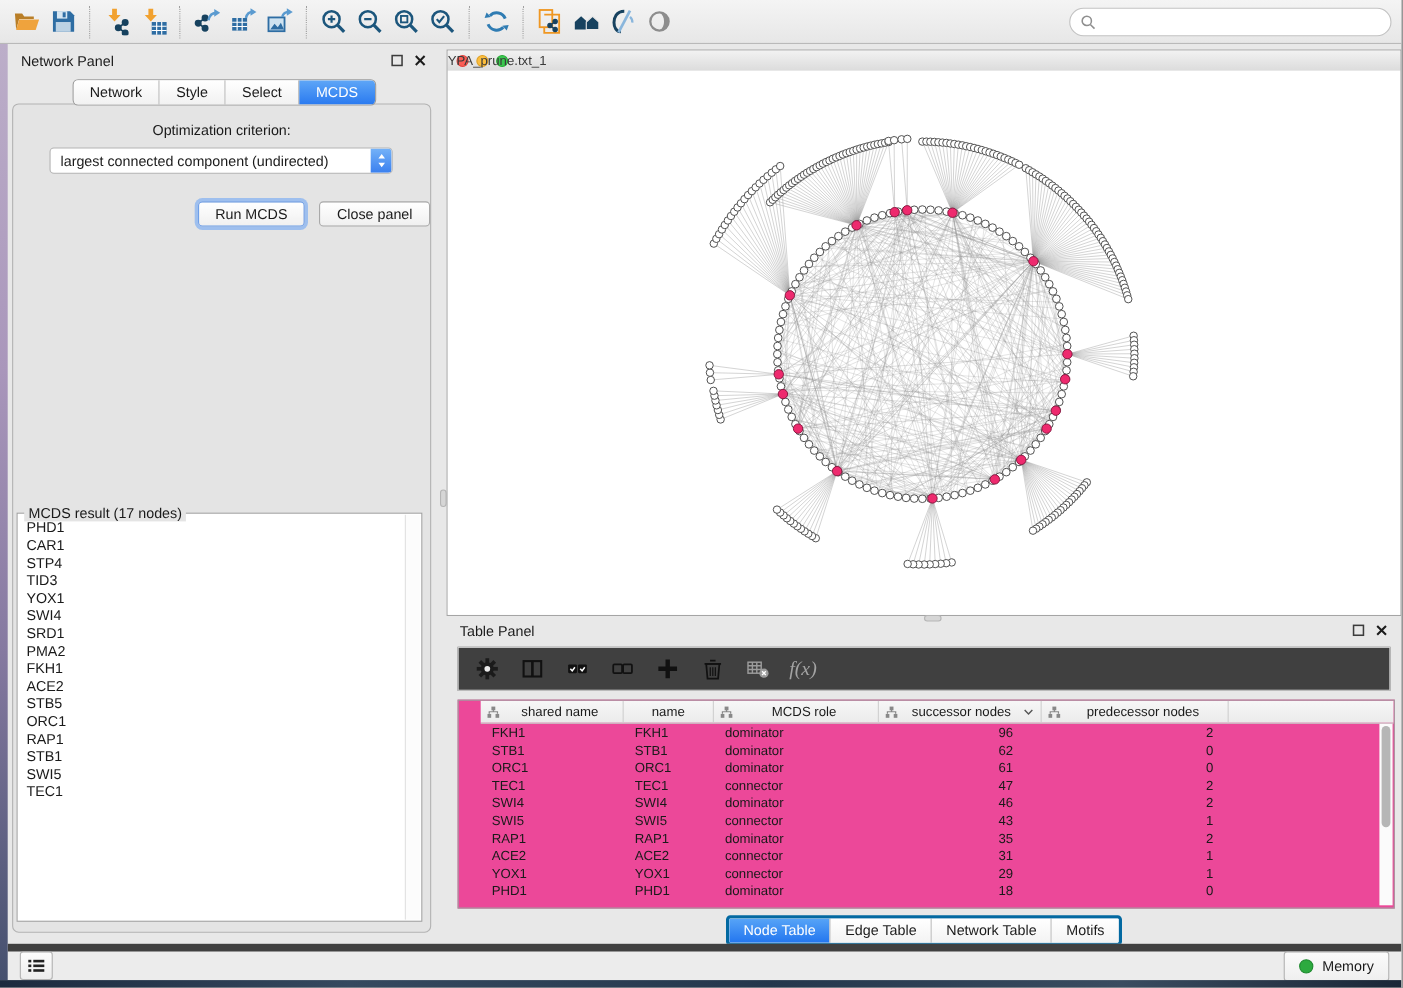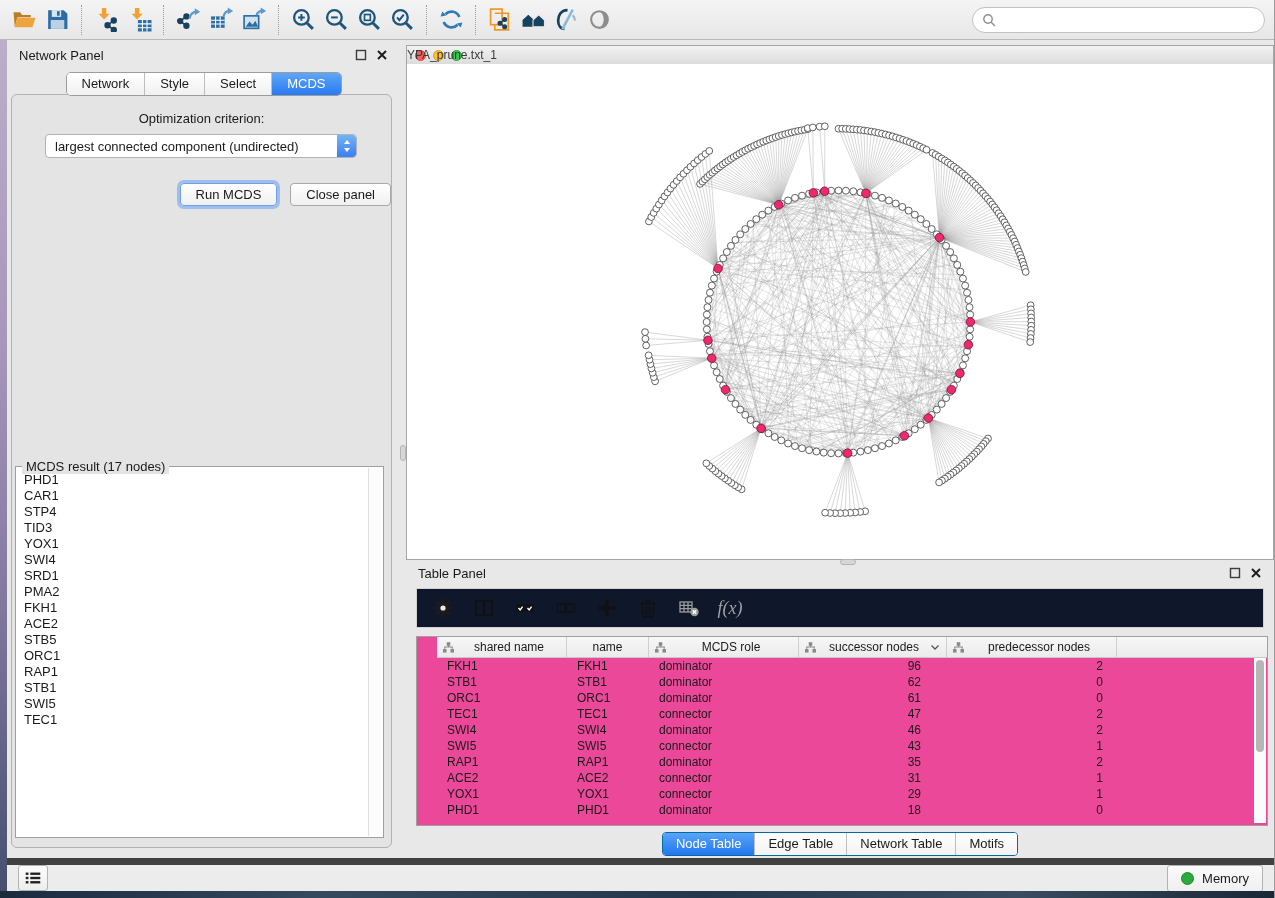--- a/index.html
+++ b/index.html
@@ -70,7 +70,7 @@
   .netcanvas svg{width:100%;height:100%;display:block;}
   
   .tpanel{position:absolute;left:406px;top:560px;right:0;bottom:40px;}
-  .tp-toolbar{margin:2px 10px 0 10px;height:40px;background:#0f172a;border:1px solid #d2d2d2;
+  .tp-toolbar{margin:2px 10px 0 10px;height:40px;background:#404040;border:1px solid #d2d2d2;
               display:flex;align-items:center;gap:15px;padding:0 13px;box-sizing:border-box;}
   .tpbtn{width:26px;height:26px;display:flex;align-items:center;justify-content:center;}
   .tpbtn svg{width:22px;height:22px;}

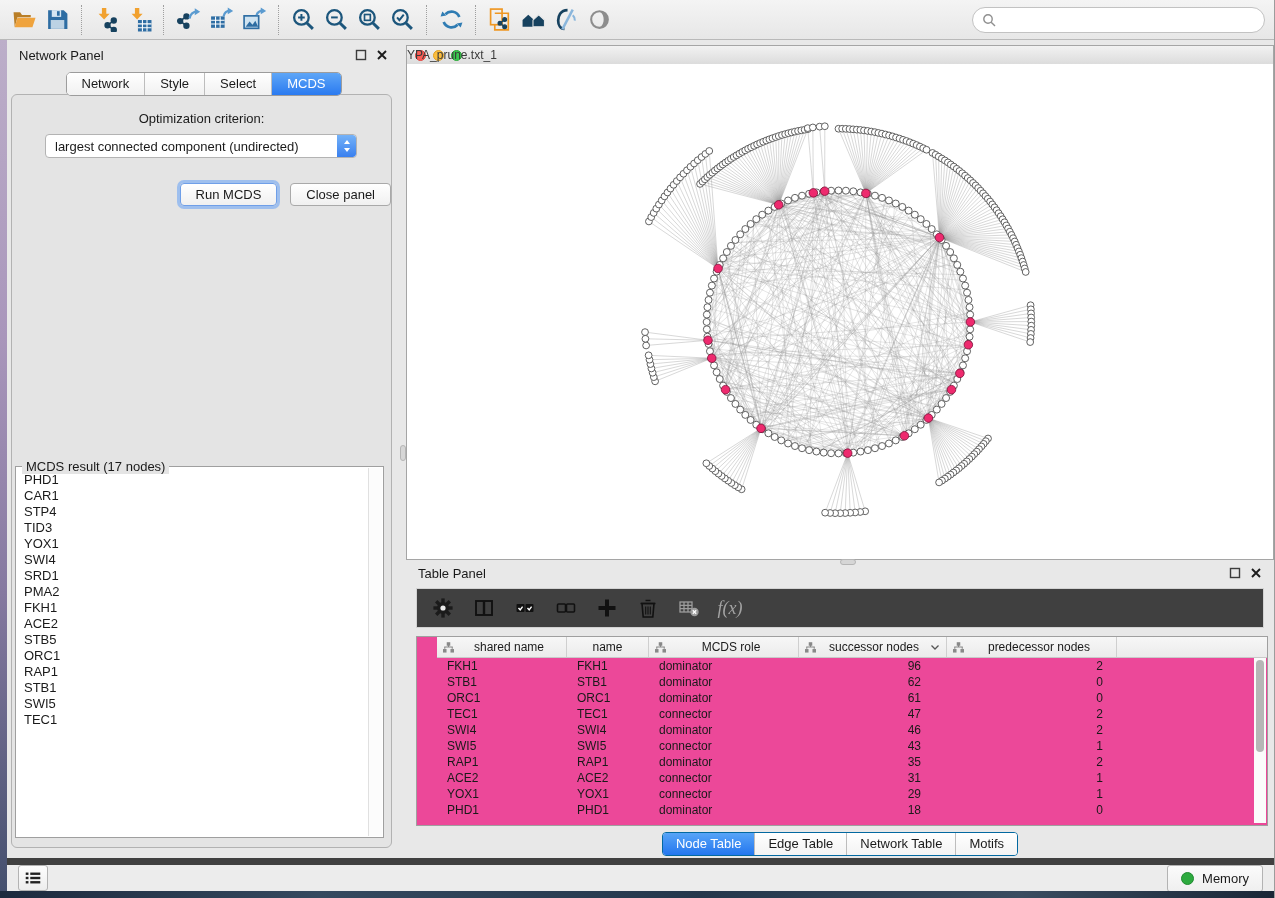--- a/index.html
+++ b/index.html
@@ -88,7 +88,7 @@
   .tscroll{position:absolute;right:1px;top:21px;bottom:2px;width:12px;background:#fbfbfb;}
   .tthumb{position:absolute;left:2px;right:2px;top:2px;height:92px;background:#b6b6b6;border-radius:4px;}
   .tp-tabs{height:24px;margin-top:6px;display:flex;justify-content:center;}
-  .btabs-group{display:flex;border:1px solid #0369a1;border-radius:4px;overflow:hidden;background:#fff;height:22px;}
+  .btabs-group{display:flex;border:3px solid #0369a1;border-radius:4px;overflow:hidden;background:#fff;height:22px;}
   .btab{padding:0 13px;line-height:22px;font-size:13px;background:linear-gradient(#ffffff,#f3f3f3);border-left:1px solid #bdbdbd;}
   .btab:first-child{border-left:none;}
   .btab.sel{background:linear-gradient(#57a4f7,#2376ef);color:#fff;}

